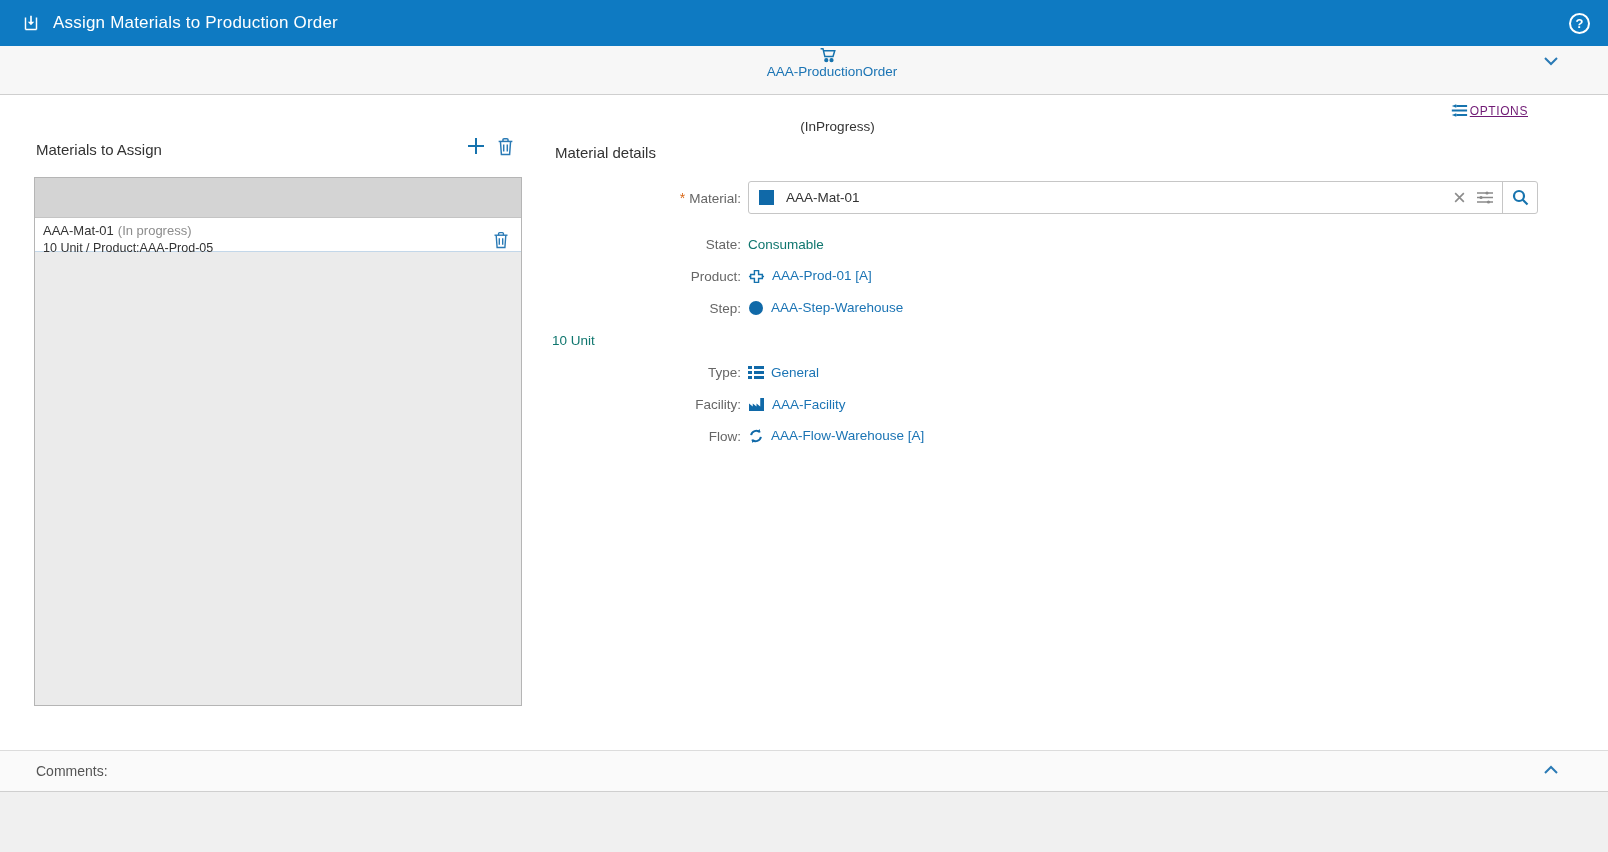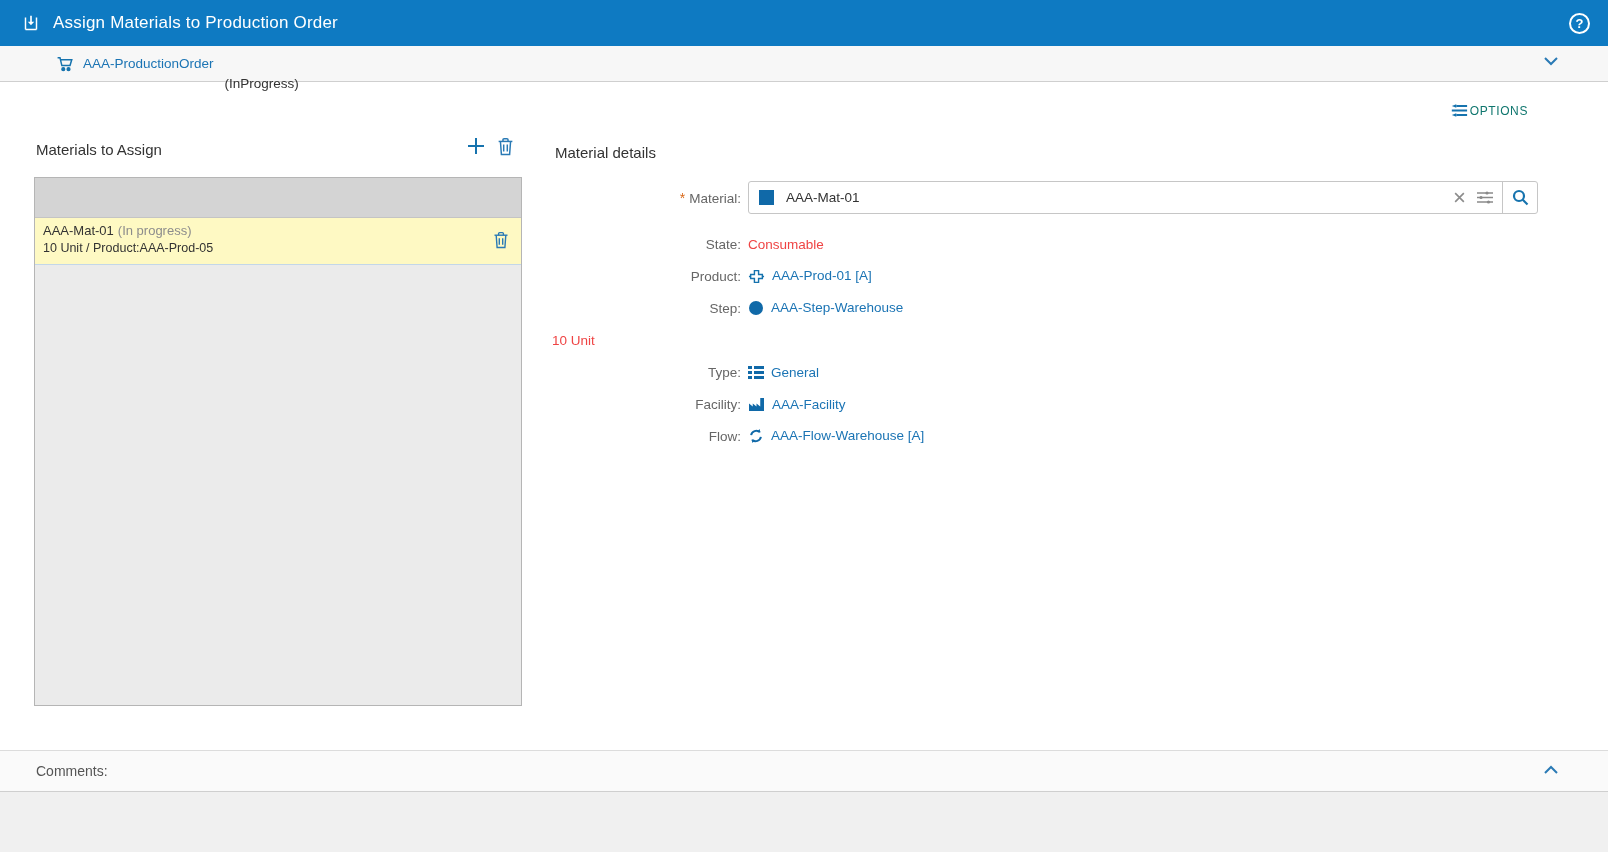--- a/index.html
+++ b/index.html
@@ -16,9 +16,9 @@
     display:flex; align-items:center; justify-content:center; cursor:pointer; }
 
   
-  .crumbbar { position:absolute; top:46px; left:0; width:100%; height:36px;
+  .crumbbar { position:absolute; top:46px; left:0; width:100%; height:49px;
     background:#f7f7f7; border-bottom:1px solid #cfcfcf; display:flex; align-items:center;
-    padding-left:56px; }
+    padding-left:56px;flex-direction:column; }
   .crumbbar .cart { display:flex; margin-right:8px; }
   .crumb-link { color:#1b74b4; font-size:13.5px; cursor:pointer; }
   .crumb-status { color:#333; font-size:13.5px; margin-left:11px;margin-top:40px; }

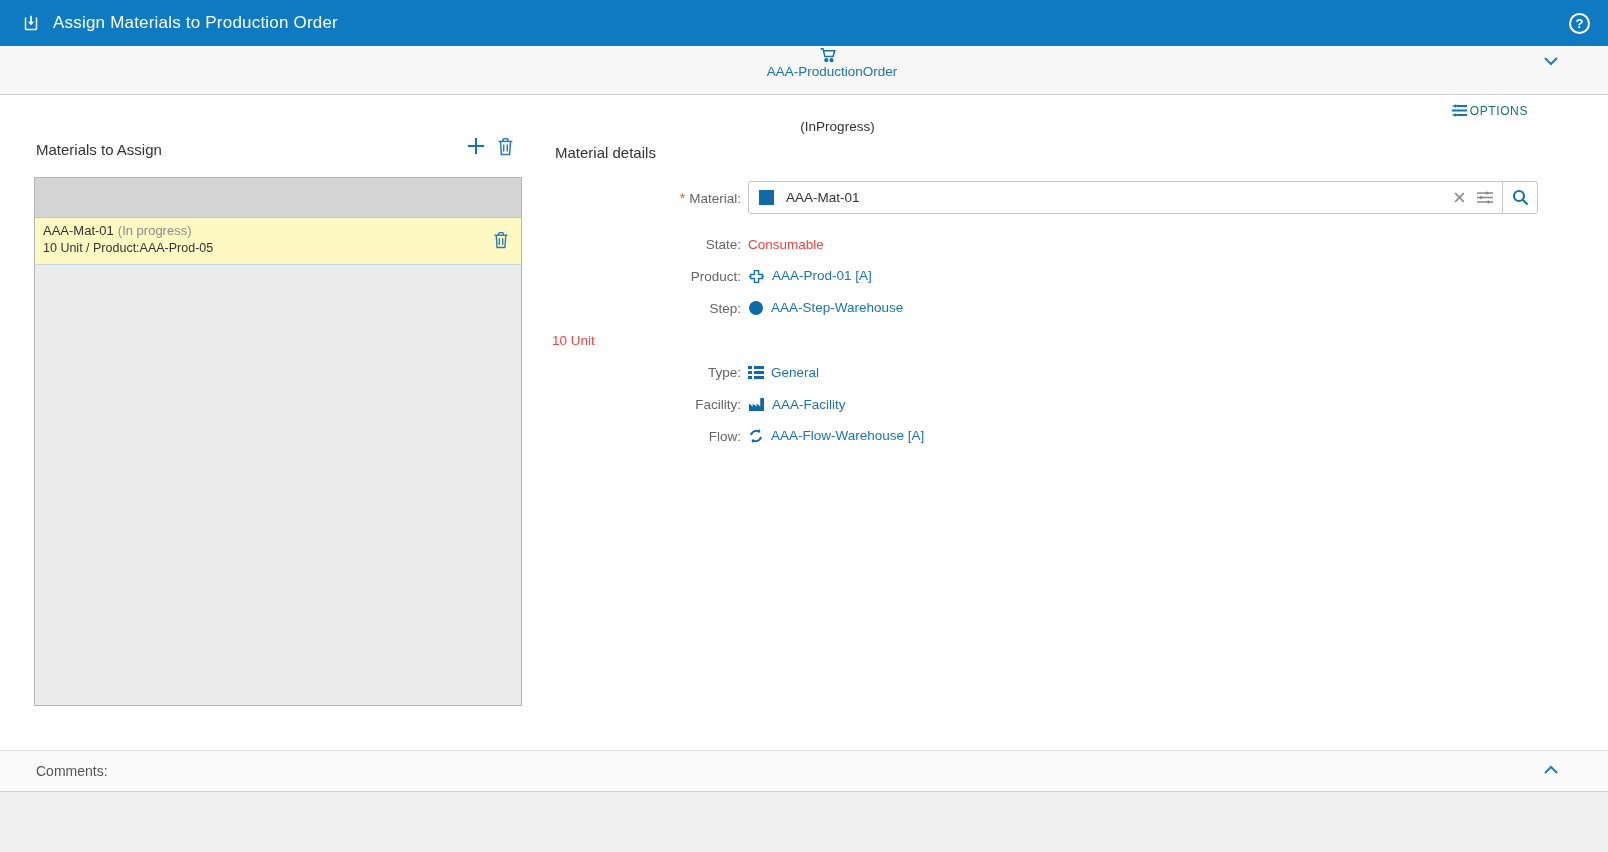--- a/index.html
+++ b/index.html
@@ -27,7 +27,7 @@
   
   .options-btn { position:absolute; top:103px; right:80px; display:flex; align-items:center;
     cursor:pointer; }
-  .options-btn .lbl { font-size:12px; color:#0f766e; letter-spacing:.6px; margin-left:2px; }
+  .options-btn .lbl { font-size:12px; color:#701a75; letter-spacing:.6px; margin-left:2px;text-decoration:underline; }
 
   
   .left-heading { position:absolute; left:36px; top:141px; font-size:15px; color:#333; }

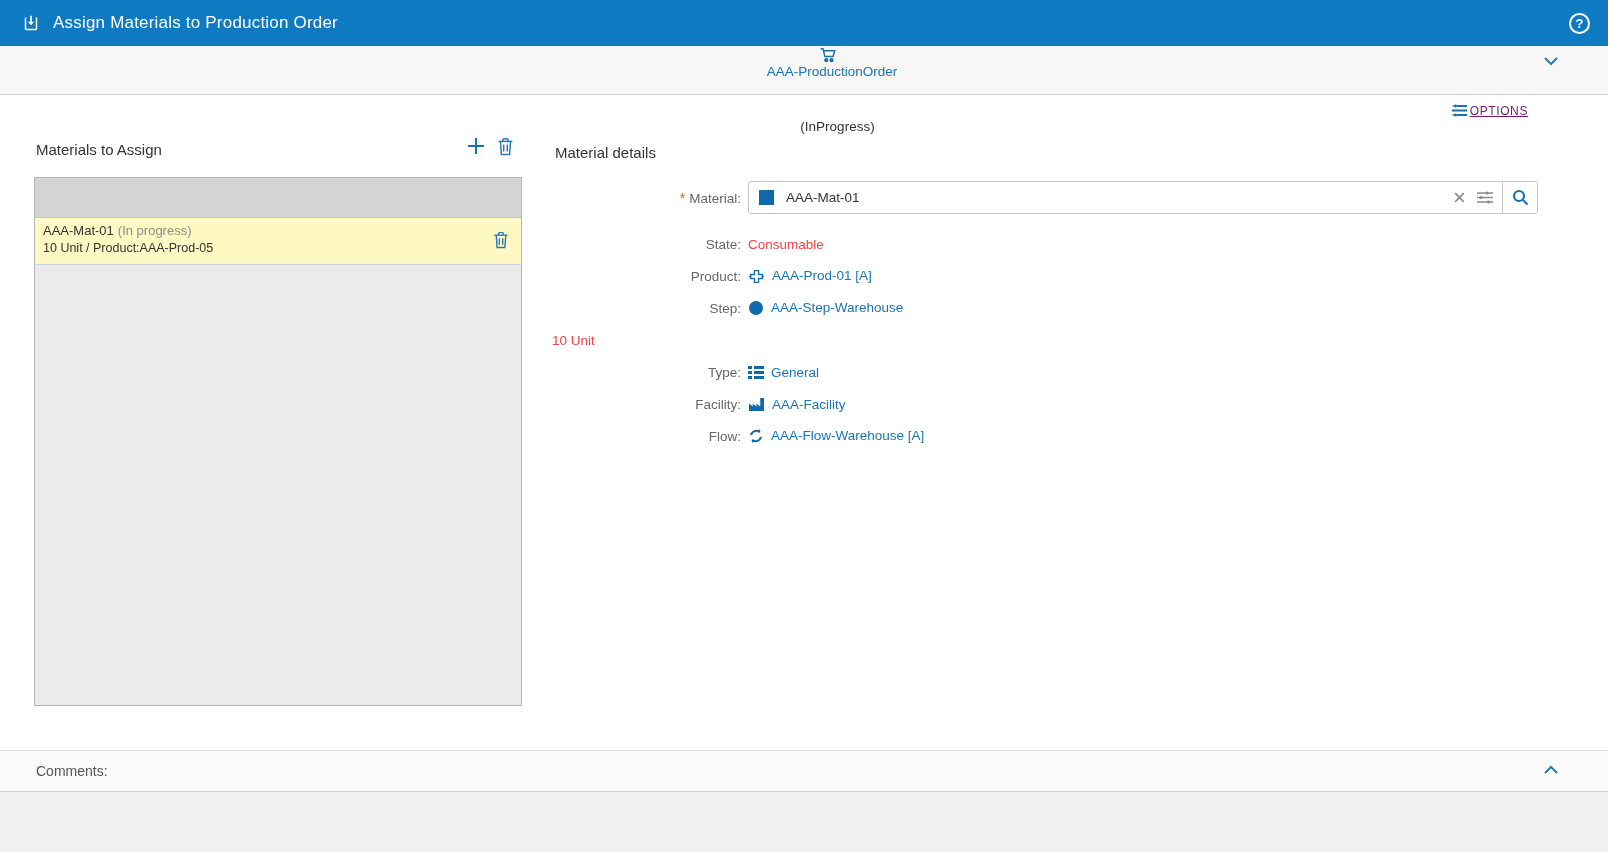--- a/index.html
+++ b/index.html
@@ -37,7 +37,7 @@
   .list-box { position:absolute; left:34px; top:177px; width:488px; height:529px;
     background:#ebebeb; border:1px solid #b5b5b5; }
   .list-header { height:40px; background:#d4d4d4; border-bottom:1px solid #c4c4c4; }
-  .list-item { position:relative; height:47px; background:#fef9c3;
+  .list-item { position:relative; height:34px; background:#ffffff;
     border-bottom:1px solid #c3d7e9; padding:5px 34px 0 8px; cursor:pointer; }
   .list-item .line1 { font-size:13px; color:#333; }
   .list-item .line1 .status { color:#8c8c8c; margin-left:4px; }

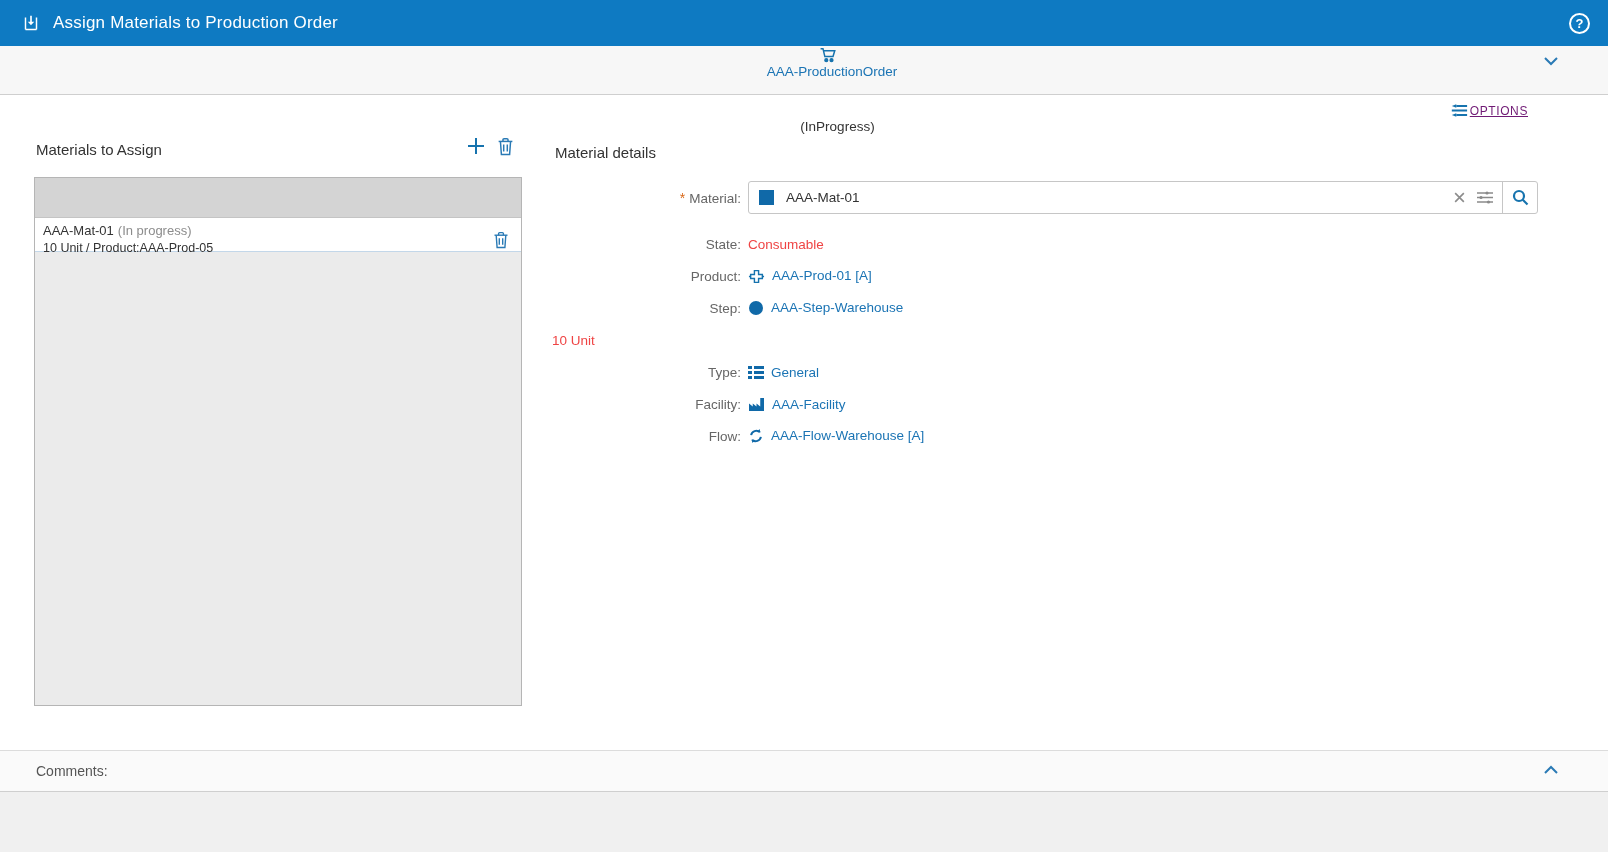--- a/index.html
+++ b/index.html
@@ -64,7 +64,7 @@
   .field-row { position:absolute; left:545px; height:32px; display:flex; width:700px;align-items:center; }
   .field-row .flabel { width:196px; text-align:right; font-size:13.5px; color:#666;
     padding-top:8px; flex:none; }
-  .field-row .fval { margin-left:7px; padding-top:8px; font-size:13.5px; color:#ef4444;
+  .field-row .fval { margin-left:7px; padding-top:8px; font-size:13.5px; color:#0f766e;
     display:flex; align-items:flex-start; }
   .field-row .fval .ficon { display:flex; margin-right:7px; margin-top:0px; }
   .field-row .fval.link { color:#1b74b4; cursor:pointer; }

